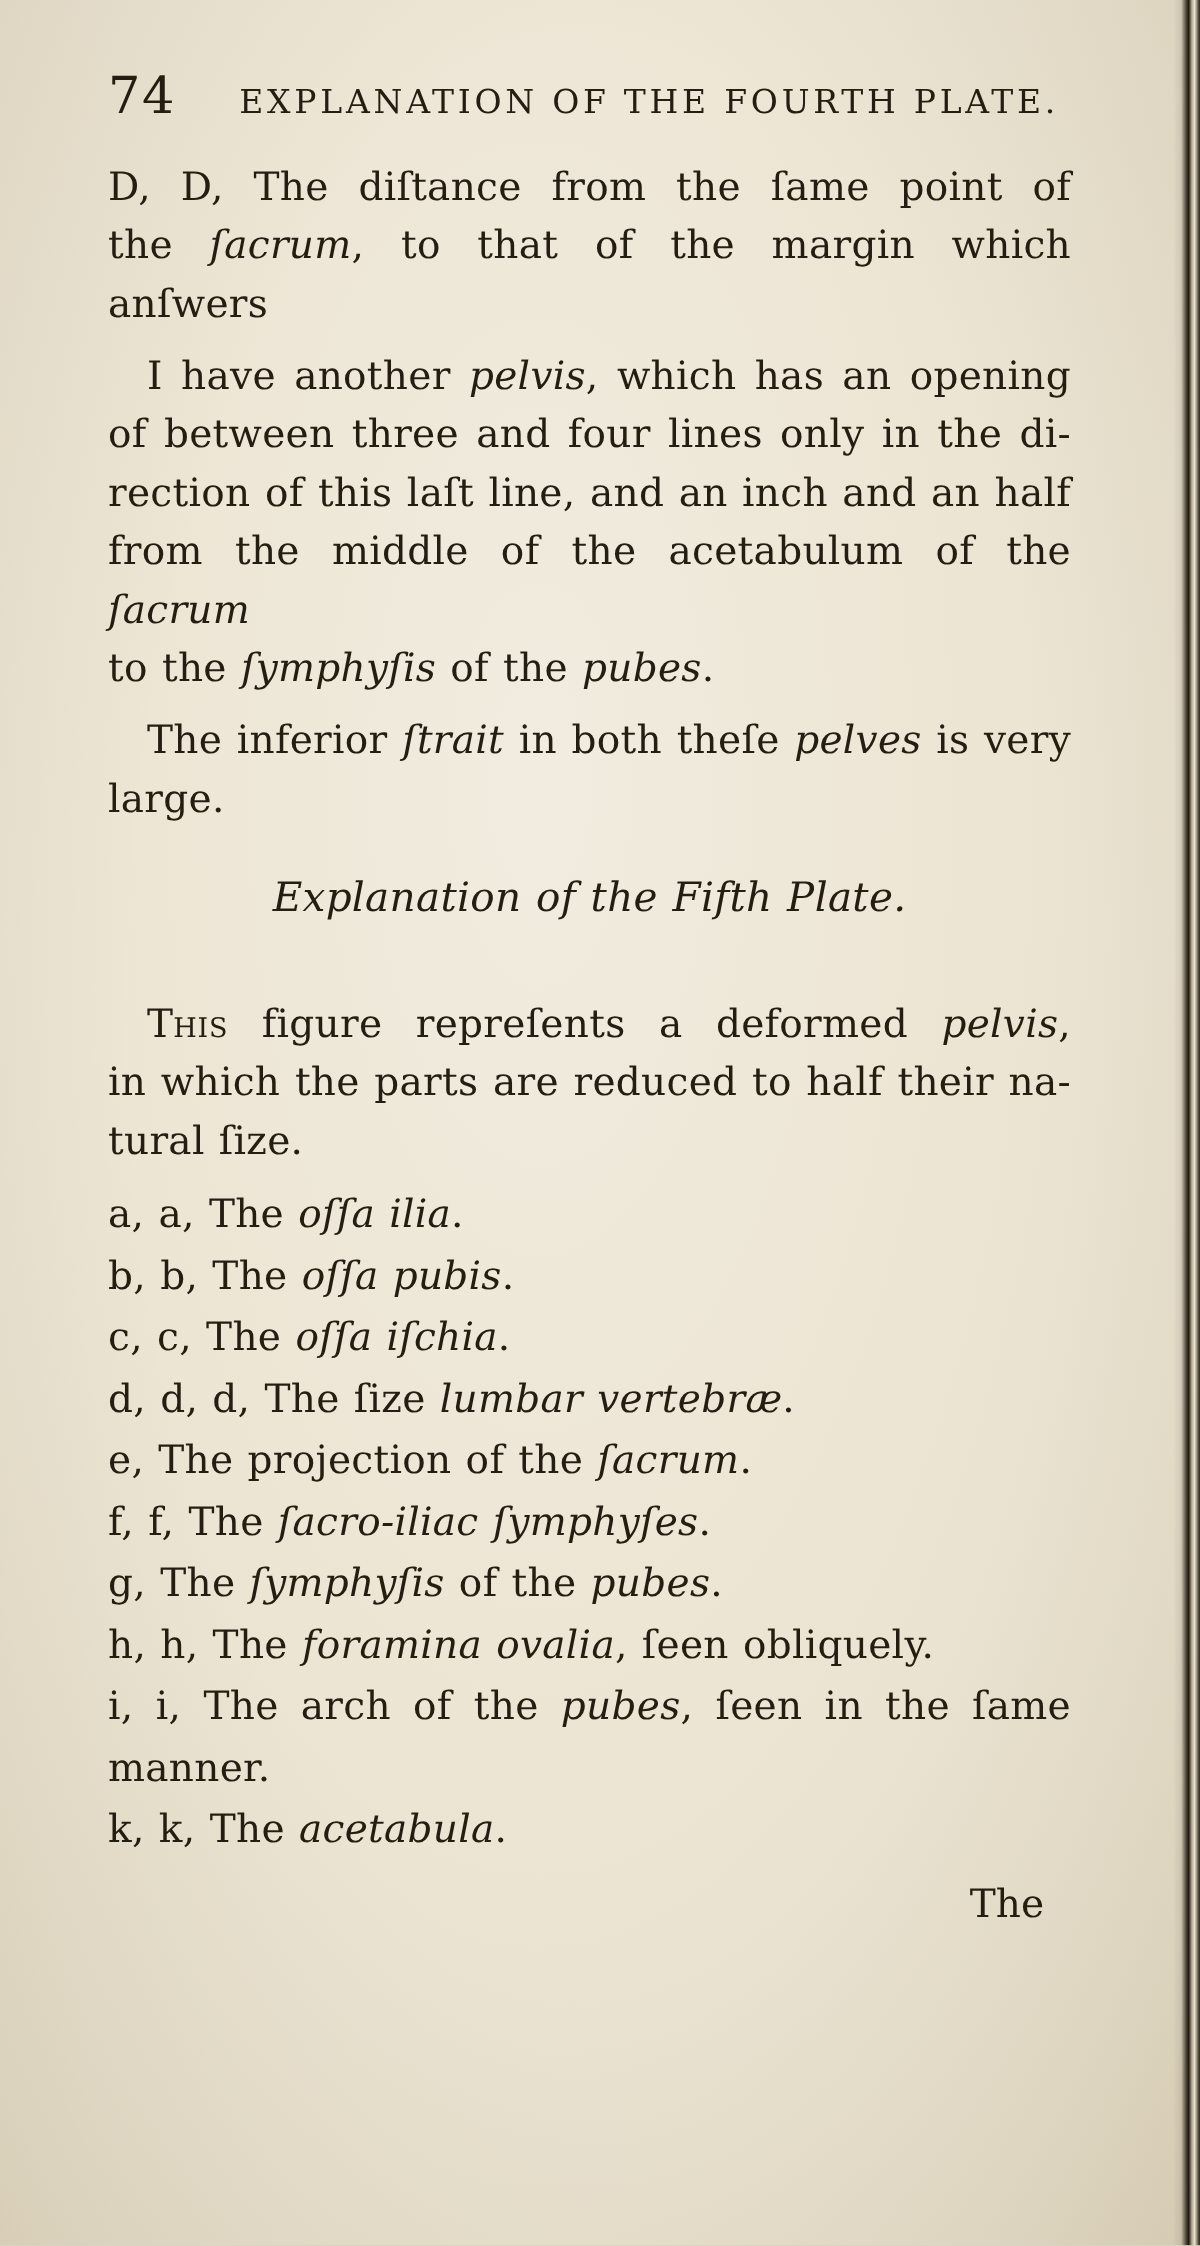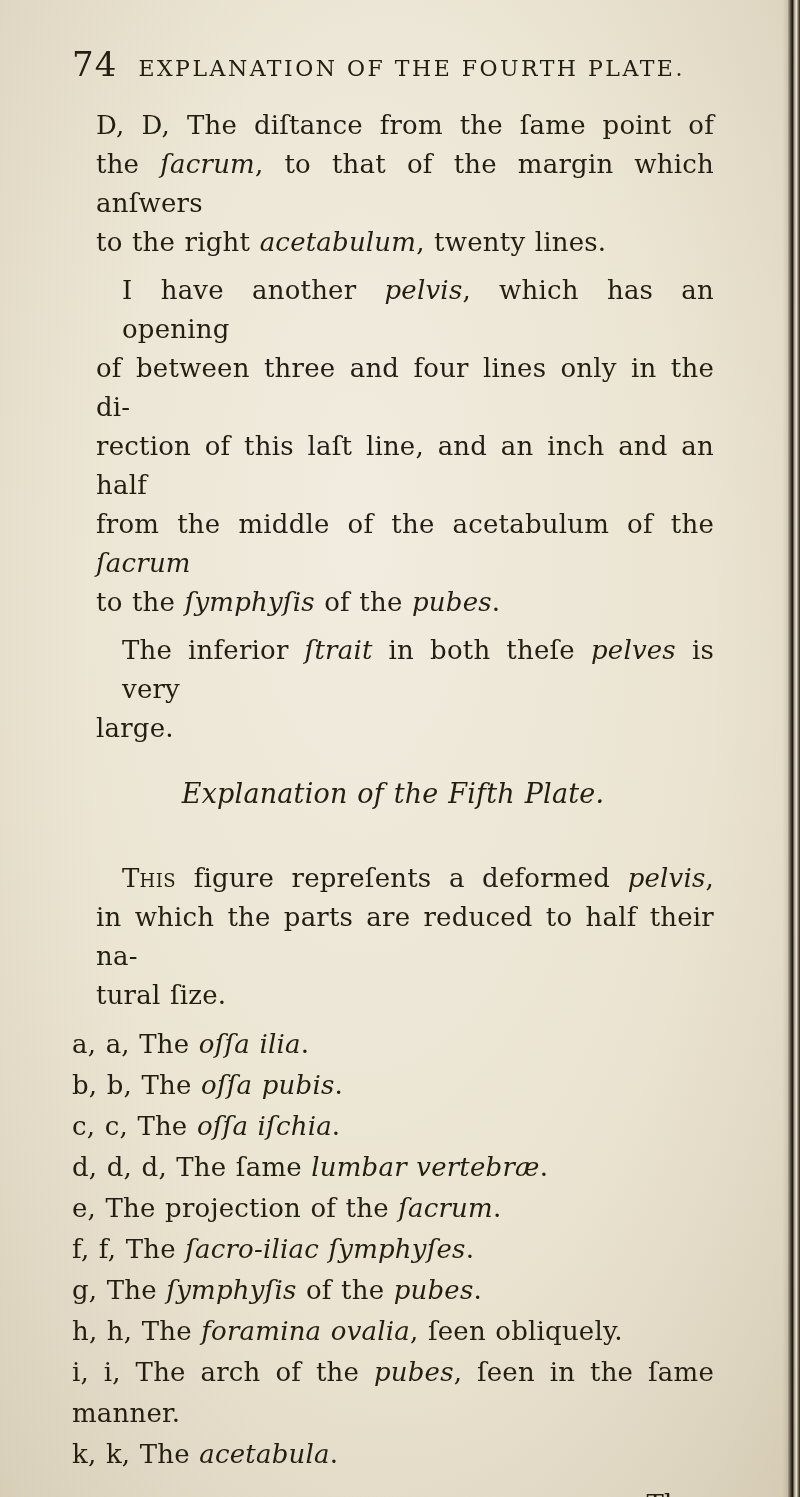--- a/index.html
+++ b/index.html
@@ -54,7 +54,7 @@
   }
   .header-title {
     flex: 1 1 auto;
-    text-align: center;
+    text-align: right;
     font-size: 22px;
     letter-spacing: 2.5px;
     white-space: nowrap;

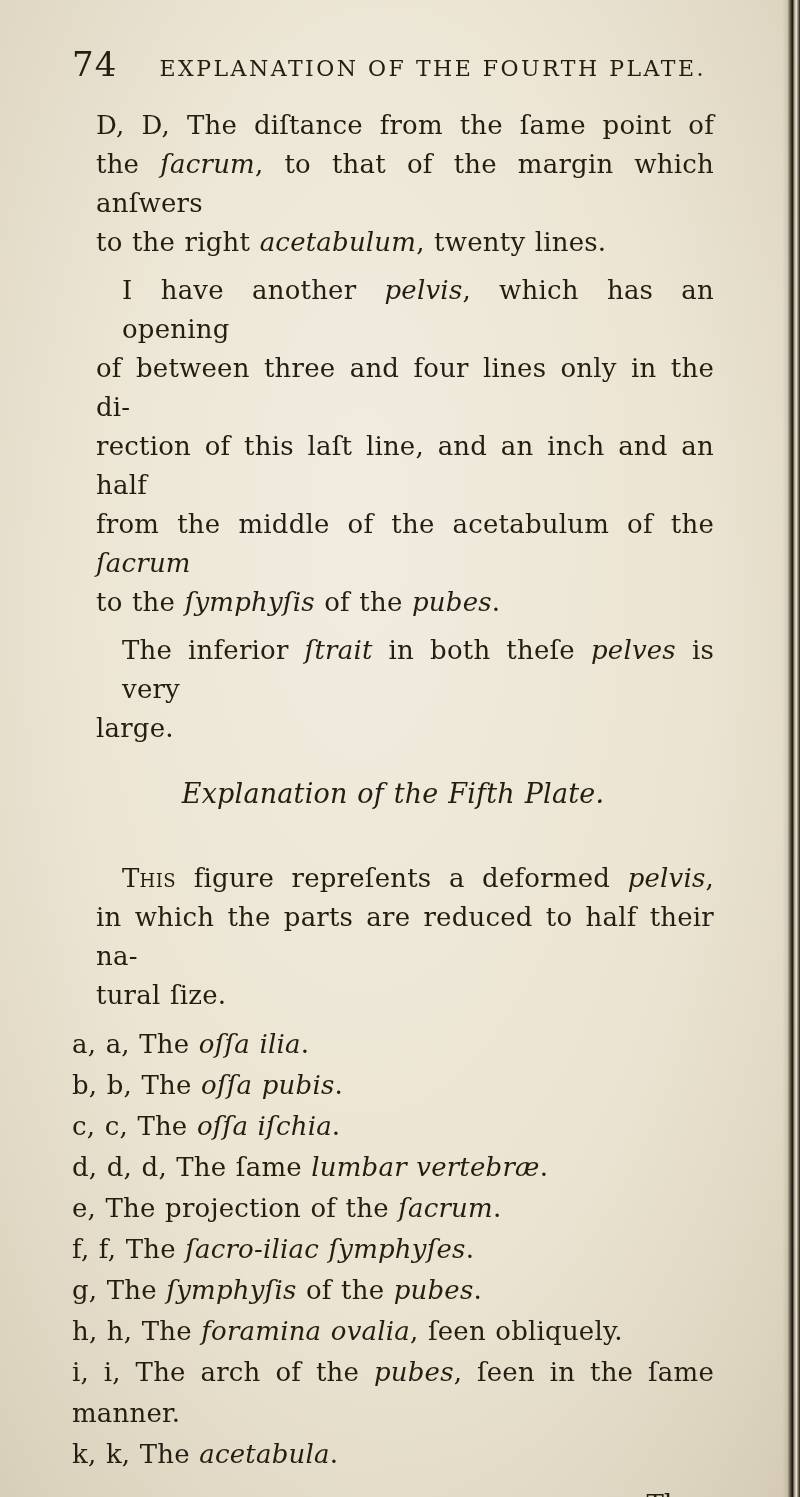--- a/index.html
+++ b/index.html
@@ -74,7 +74,7 @@
   }
   .line.center { text-align: center; }
   .line.indent { padding-left: 26px; }
-  .block.paragraph { margin-bottom: 9px; margin-left: 24px; }
+  .block.paragraph { margin-bottom: 9px; }
   .block.heading { margin-top: 26px; margin-bottom: 46px; }
   .block.heading .line { font-size: 27px; }
   .block.list { }

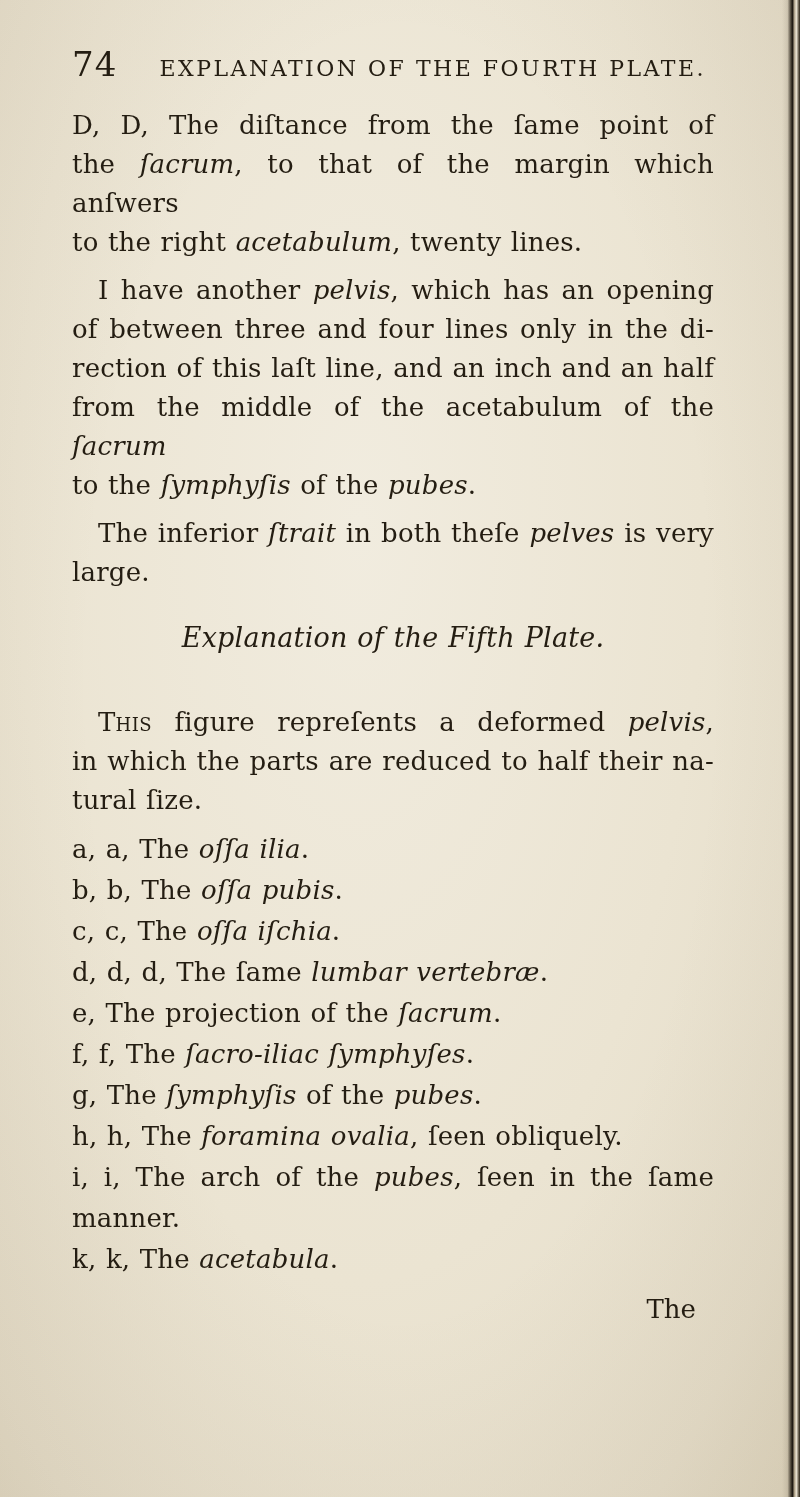--- a/index.html
+++ b/index.html
@@ -106,7 +106,6 @@
     <div class="block paragraph">
           <div class="line just"><span>D, D, The diſtance from the ſame point of</span></div>
           <div class="line just"><span>the </span><span class="it">ſacrum</span><span>, to that of the margin which anſwers</span></div>
-          <div class="line"><span>to the right </span><span class="it">acetabulum</span><span>, twenty lines.</span></div>
         </div>
         <div class="block paragraph">
           <div class="line just indent"><span>I have another </span><span class="it">pelvis</span><span>, which has an opening</span></div>

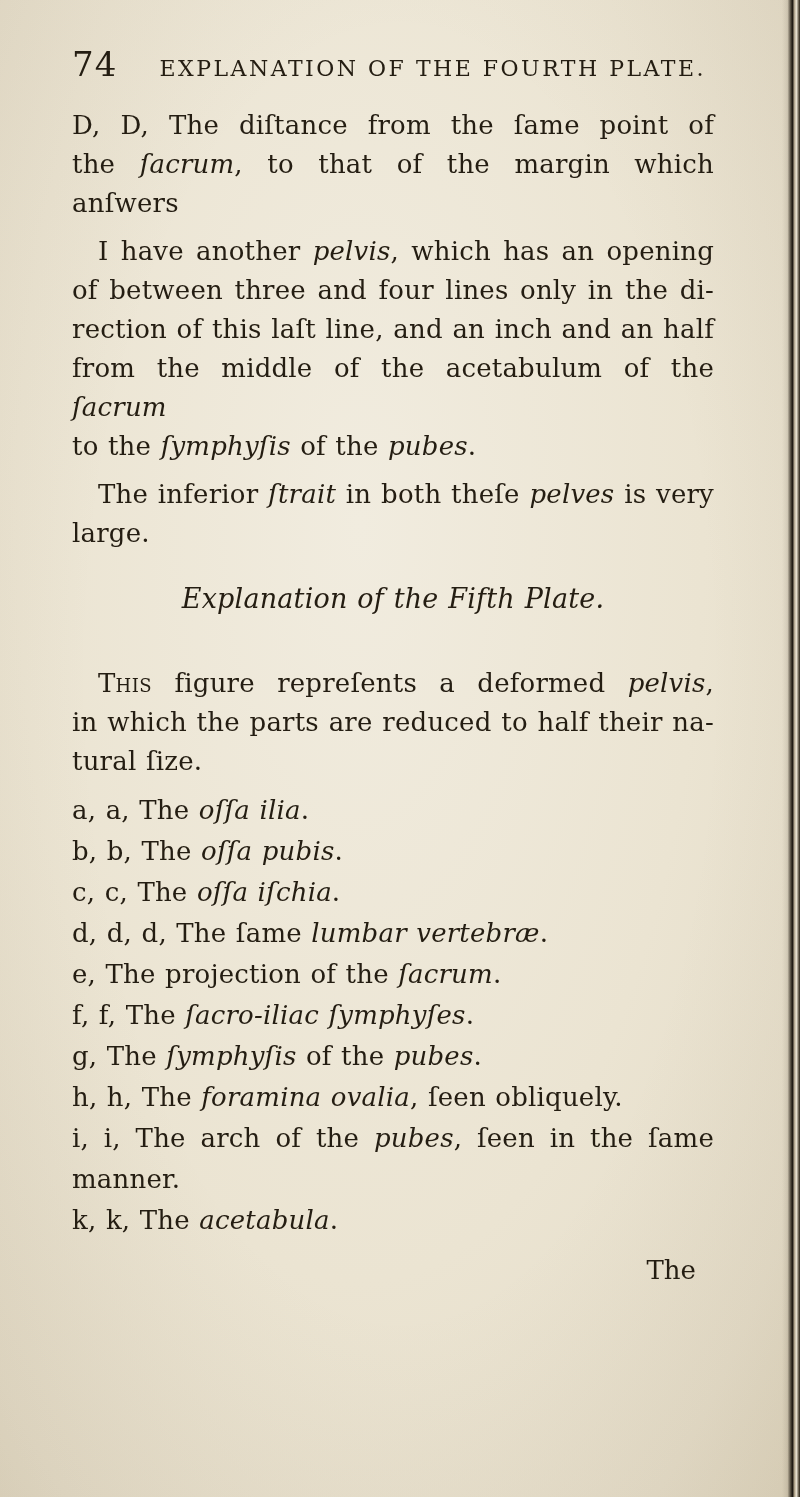--- a/index.html
+++ b/index.html
@@ -130,7 +130,7 @@
           <div class="line"><span>a, a, The </span><span class="it">oſſa ilia</span><span>.</span></div>
           <div class="line"><span>b, b, The </span><span class="it">oſſa pubis</span><span>.</span></div>
           <div class="line"><span>c, c, The </span><span class="it">oſſa iſchia</span><span>.</span></div>
-          <div class="line"><span>d, d, d, The ſame </span><span class="it">lumbar vertebræ</span><span>.</span></div>
+          <div class="line"><span>d, d, d, The ſize </span><span class="it">lumbar vertebræ</span><span>.</span></div>
           <div class="line"><span>e, The projection of the </span><span class="it">ſacrum</span><span>.</span></div>
           <div class="line"><span>f, f, The </span><span class="it">ſacro-iliac ſymphyſes</span><span>.</span></div>
           <div class="line"><span>g, The </span><span class="it">ſymphyſis</span><span> of the </span><span class="it">pubes</span><span>.</span></div>

